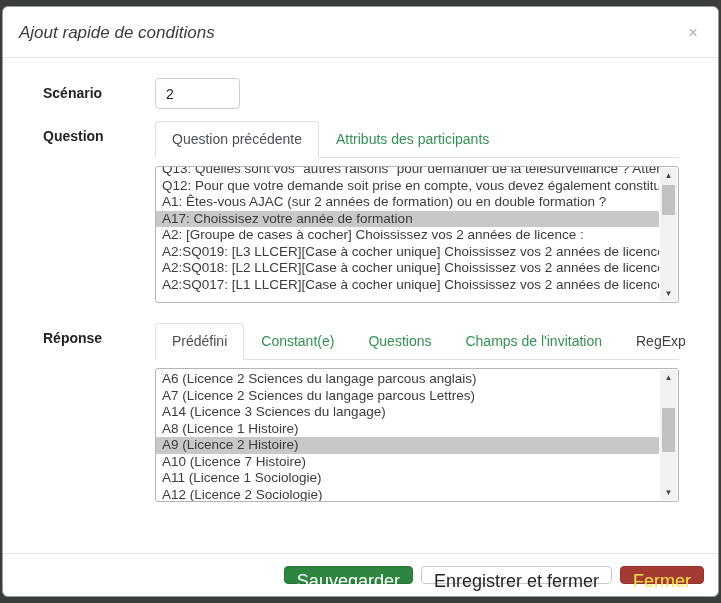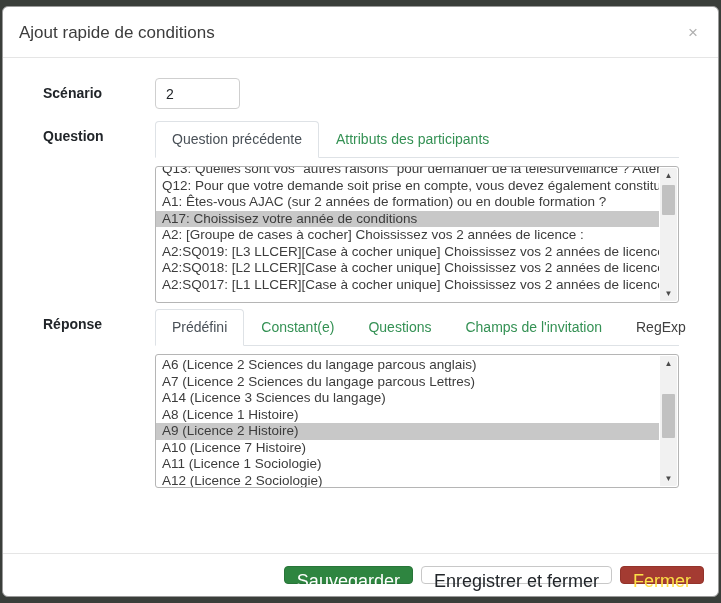--- a/index.html
+++ b/index.html
@@ -29,7 +29,7 @@
     padding: 15px 16px 14px 16px;
     border-bottom: 1px solid #e5e5e5;
   }
-  .modal-title { font-size: 17px; color: #3c3c3c; }
+  .modal-title { font-size: 17px; color: #3c3c3c; font-style: italic; }
   .close-x { color: #b0b0b0; font-size: 17px; line-height: 1; cursor: pointer; padding: 2px 4px; }
   
   .modal-body { flex: 1 1 auto; padding: 20px 39px 0 40px; overflow: hidden; }

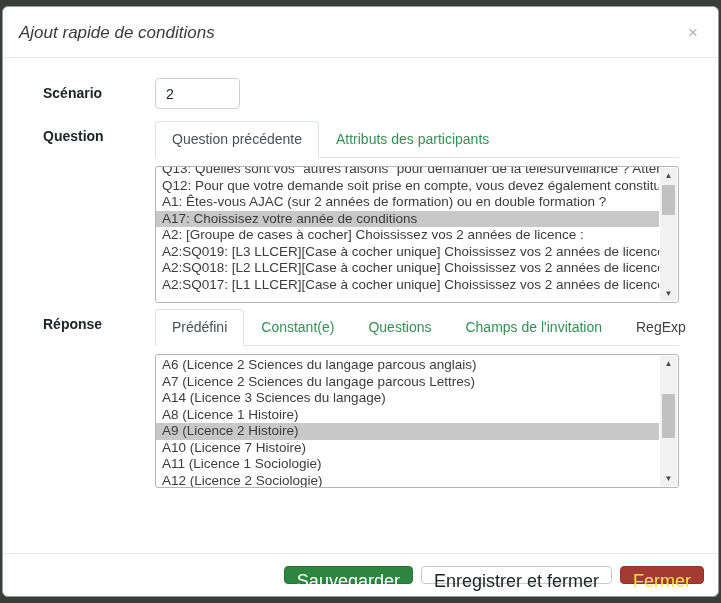--- a/index.html
+++ b/index.html
@@ -44,7 +44,7 @@
   }
   .form-content { flex: 1 1 auto; min-width: 0; }
   .row-scenario { margin-bottom: 12px; }
-  .row-question { margin-bottom: 6px; }
+  .row-question { margin-bottom: 20px; }
   .row-operator { margin-bottom: 9px; }
   .text-input {
     width: 85px; height: 31px;

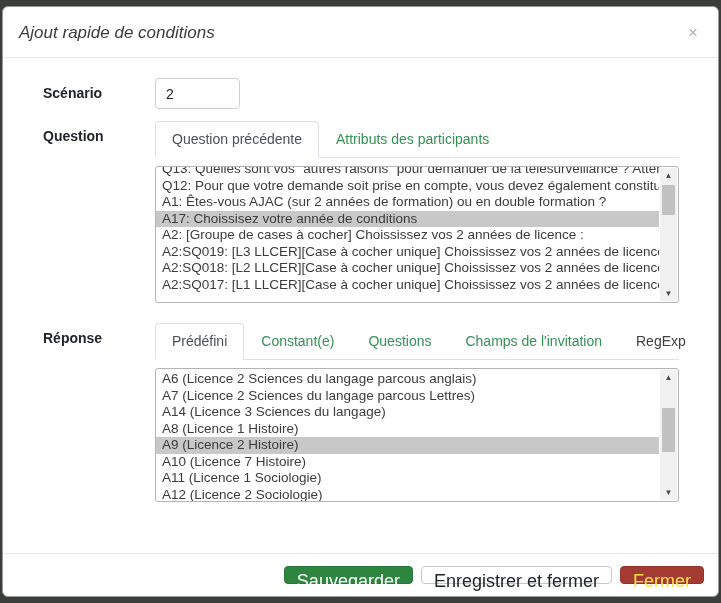--- a/index.html
+++ b/index.html
@@ -196,7 +196,7 @@
           <div class="list-item">Q13: Quelles sont vos "autres raisons" pour demander de la télésurveillance ? Attention,</div>
             <div class="list-item">Q12: Pour que votre demande soit prise en compte, vous devez également constituer un</div>
             <div class="list-item">A1: Êtes-vous AJAC (sur 2 années de formation) ou en double formation ?</div>
-            <div class="list-item selected">A17: Choissisez votre année de conditions</div>
+            <div class="list-item selected">A17: Choissisez votre année de formation</div>
             <div class="list-item">A2: [Groupe de cases à cocher] Choississez vos 2 années de licence :</div>
             <div class="list-item">A2:SQ019: [L3 LLCER][Case à cocher unique] Choississez vos 2 années de licence :</div>
             <div class="list-item">A2:SQ018: [L2 LLCER][Case à cocher unique] Choississez vos 2 années de licence :</div>

